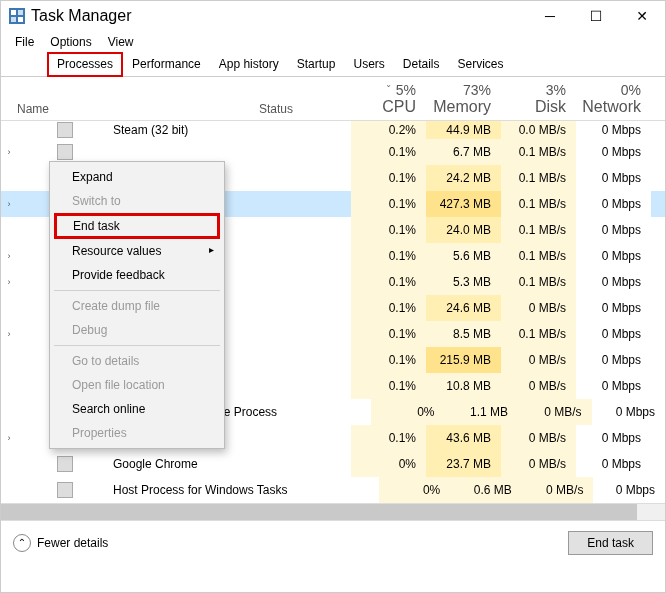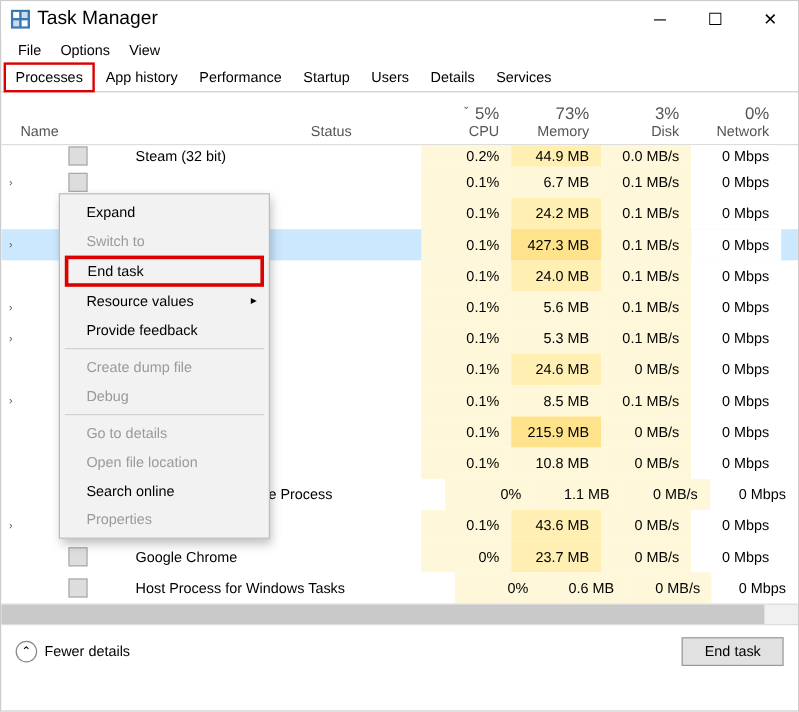--- a/index.html
+++ b/index.html
@@ -33,7 +33,7 @@
   .tabs { display:flex; border-bottom:1px solid #ccc; padding-left:2px; height:24px; align-items:flex-end;}
   .tab { padding:3px 8px 4px 8px; border:1px solid transparent; cursor:default; font-size:12px;}
   .tab.active { border:1px solid #bbb; border-bottom:1px solid #fff; background:#fff; position:relative; top:1px;}
-  .tab.highlight-box { border:2px solid #d00 !important; }
+  .tab.highlight-box { border:2px solid #d00 !important;margin-left:44px; }
   
   .columns { display:flex; border-bottom:1px solid #ddd; height:44px; align-items:flex-end; }
   .col-name { flex:0 0 258px; padding:0 0 4px 16px; color:#555; }

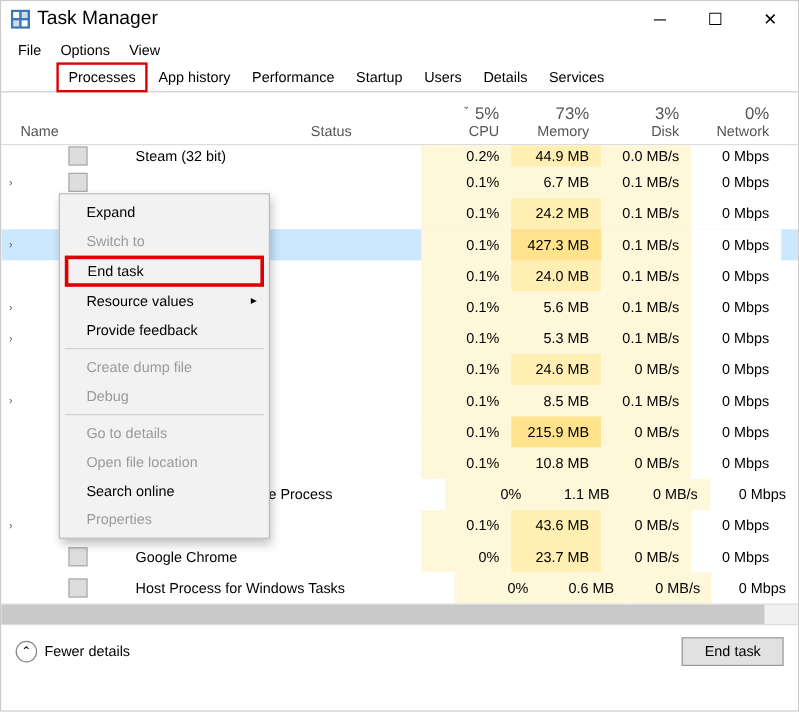--- a/index.html
+++ b/index.html
@@ -107,8 +107,8 @@
 
 <div class="tabs">
   <div class="tab active highlight-box">Processes</div>
+  <div class="tab">Performance</div>
   <div class="tab">App history</div>
-  <div class="tab">Performance</div>
   <div class="tab">Startup</div>
   <div class="tab">Users</div>
   <div class="tab">Details</div>

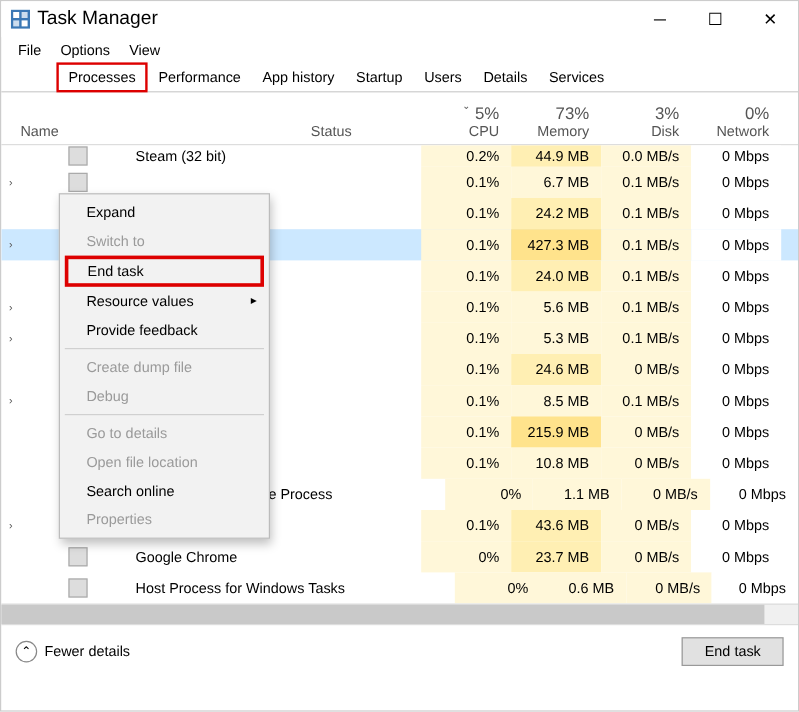--- a/index.html
+++ b/index.html
@@ -40,7 +40,7 @@
   .col-status { flex:0 0 92px; padding-bottom:4px; color:#555;}
   .col-num { flex:0 0 75px; text-align:right; padding:2px 10px 4px 0; color:#555; position:relative;}
   .col-num .pct { font-size:14px; display:block;}
-  .col-num .lbl { font-size:12px; display:block;}
+  .col-num .lbl { font-size:16px; display:block;}
   .sort-ind { position:absolute; top:0; left:50%; transform:translateX(-50%); font-size:8px; color:#666;}
   
   .plist { overflow:hidden; }

